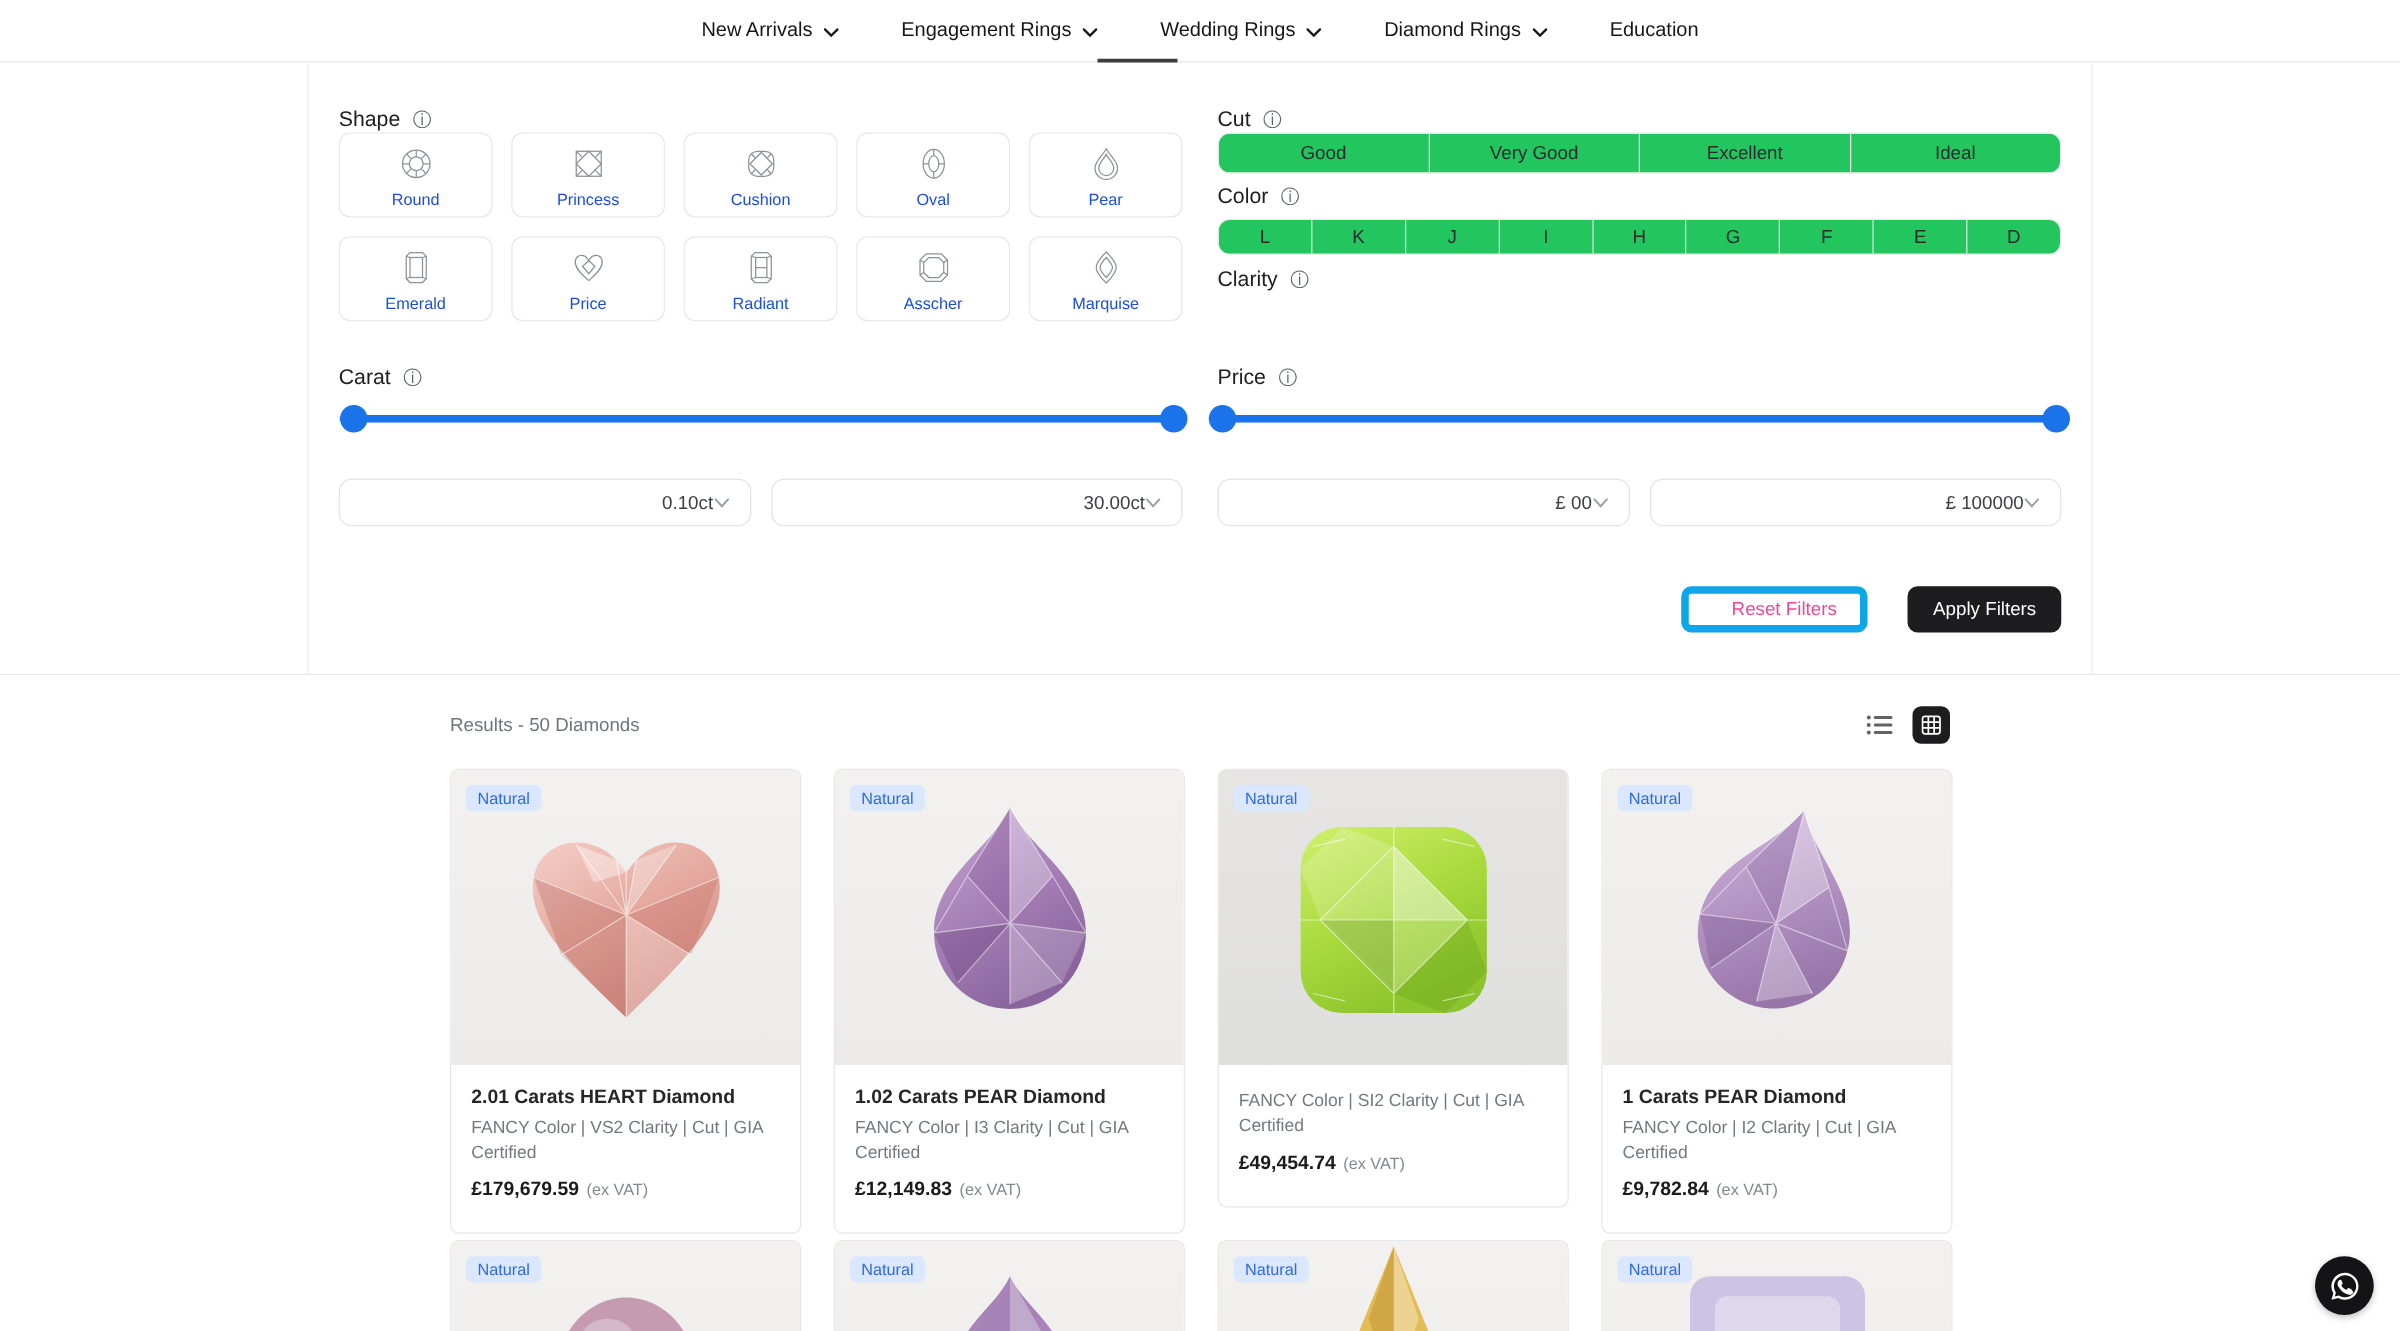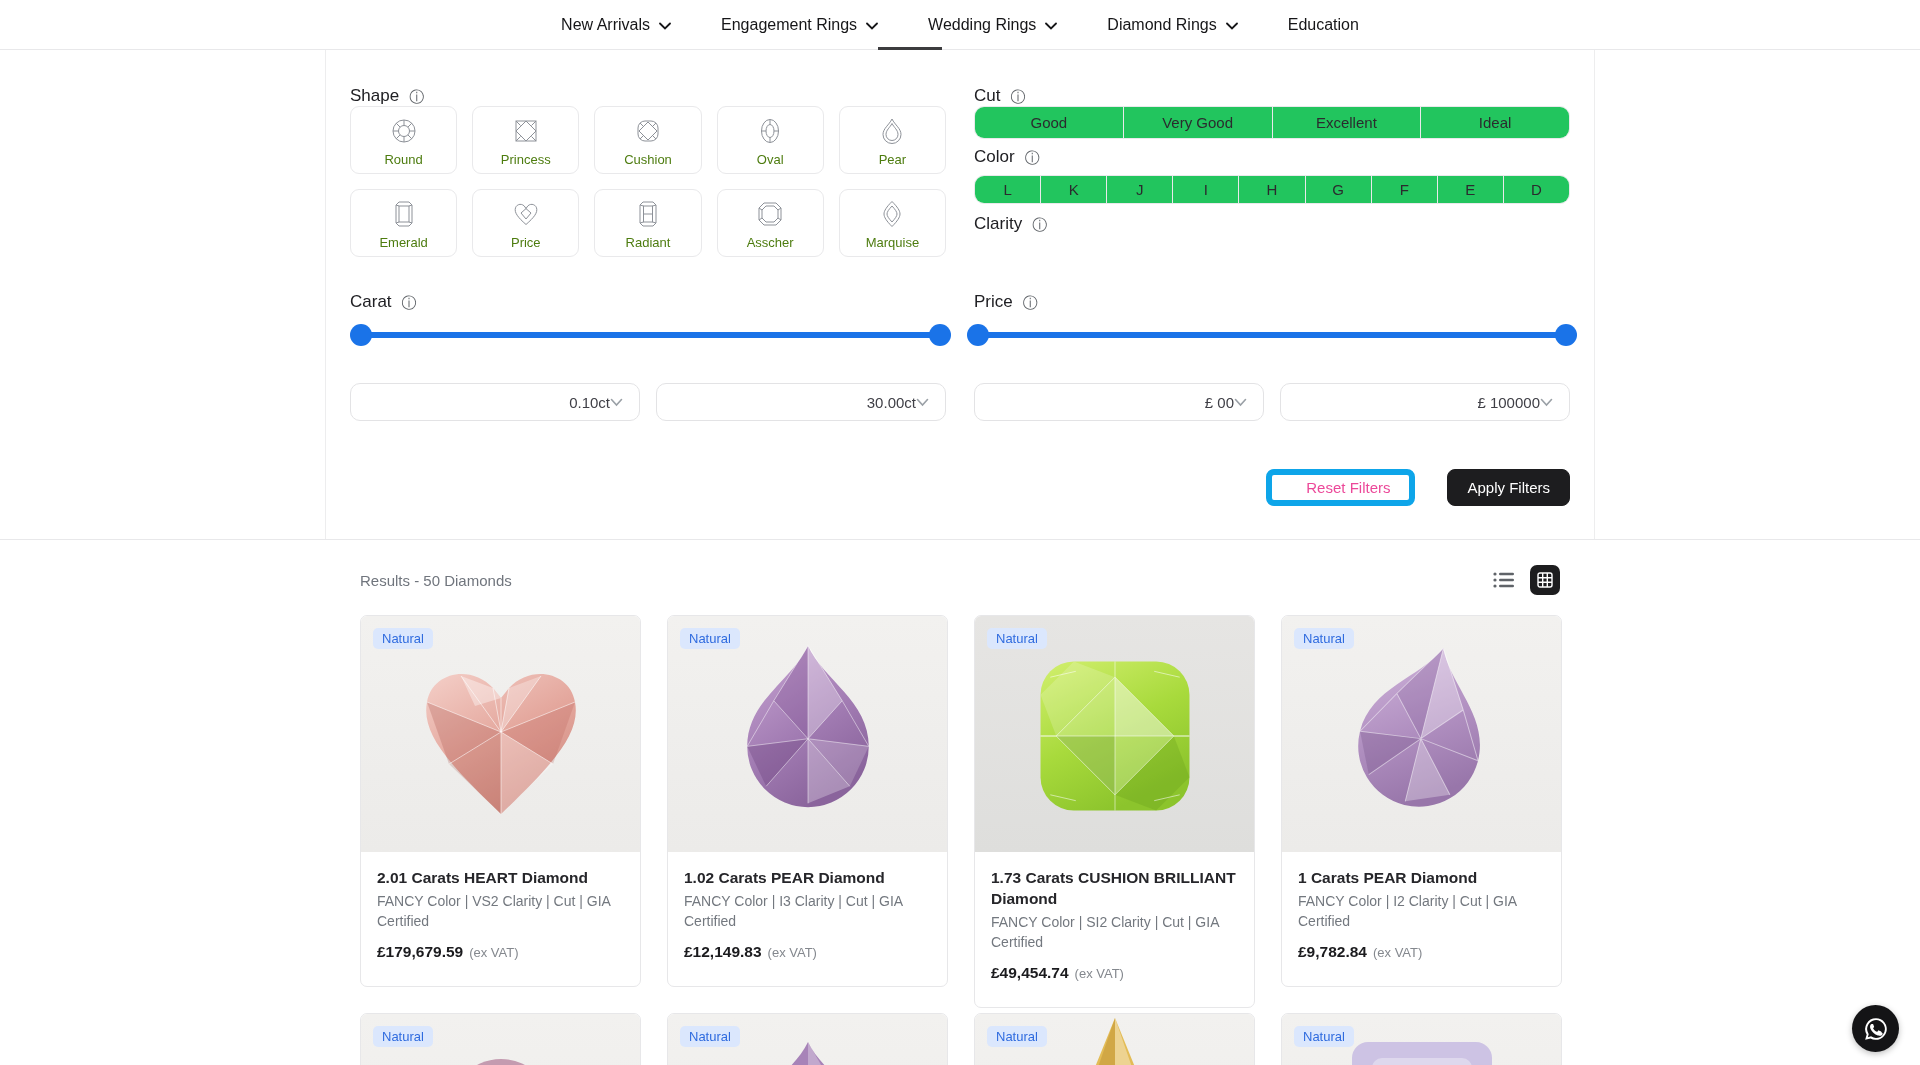--- a/index.html
+++ b/index.html
@@ -14,7 +14,7 @@
   .nav-underline { position:absolute; left:878px; top:47px; width:64px; height:3px; background:#3c3c3e; }
 
   
-  .container { width:1270px; margin:0 auto; }
+  .container { width:1428px; margin:0 auto; }
   .filter-panel { border-left:1px solid #ededee; border-right:1px solid #ededee;
     padding:36px 24px 33px; }
   .filter-grid { display:grid; grid-template-columns:1fr 1fr; column-gap:28px; row-gap:35px; }

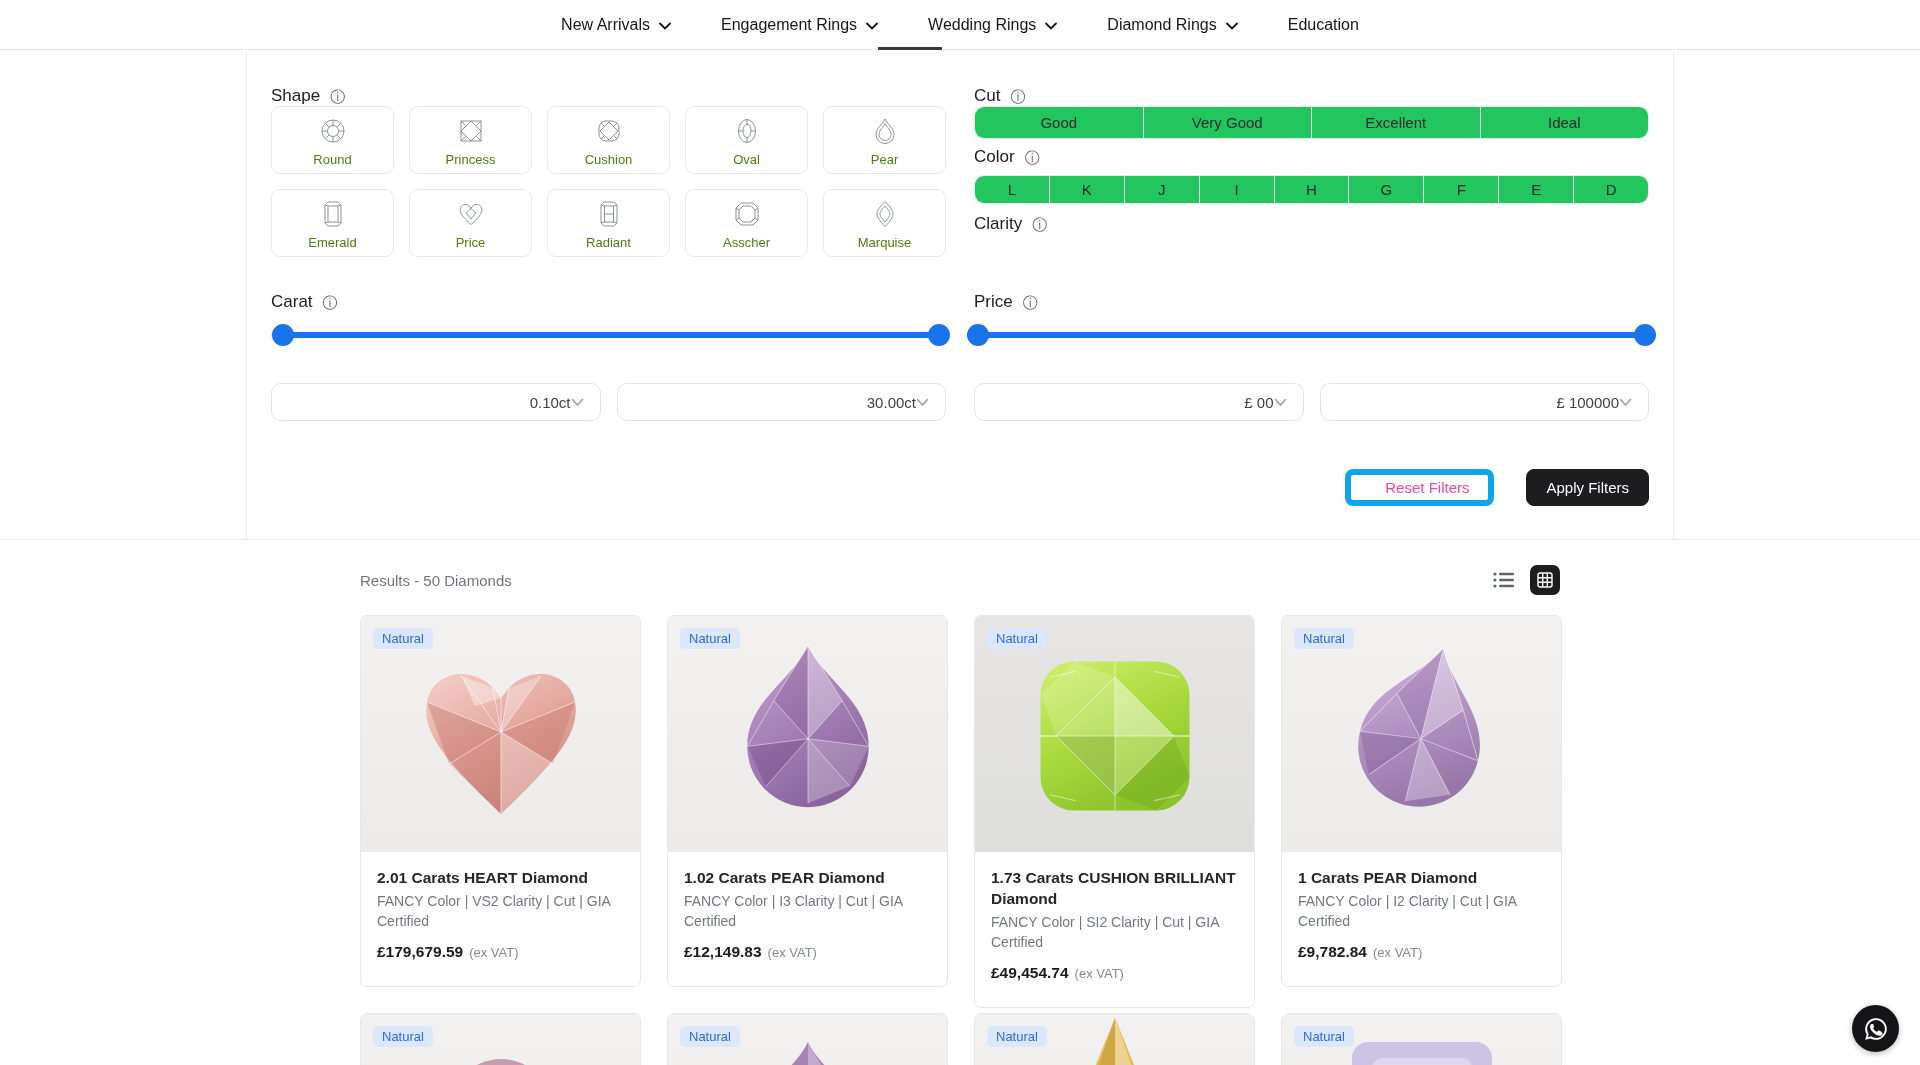--- a/index.html
+++ b/index.html
@@ -29,7 +29,7 @@
   .shape-card { height:68px; border:1px solid #e9e9eb; border-radius:9px; background:#fff;
     display:flex; flex-direction:column; align-items:center; justify-content:center; gap:3px; cursor:pointer; }
   .shape-card svg { stroke:#8d9198; fill:none; stroke-width:1; }
-  .shape-label { font-size:13px; color:#4d7c0f; }
+  .shape-label { font-size:13px; color:#1d4ed8; }
 
   .seg { display:flex; border:1px solid #e9e9eb; border-radius:10px; overflow:hidden; background:#fff; }
   .seg-item { flex:1; text-align:center; font-size:15px; color:#2b2b2e; cursor:pointer;

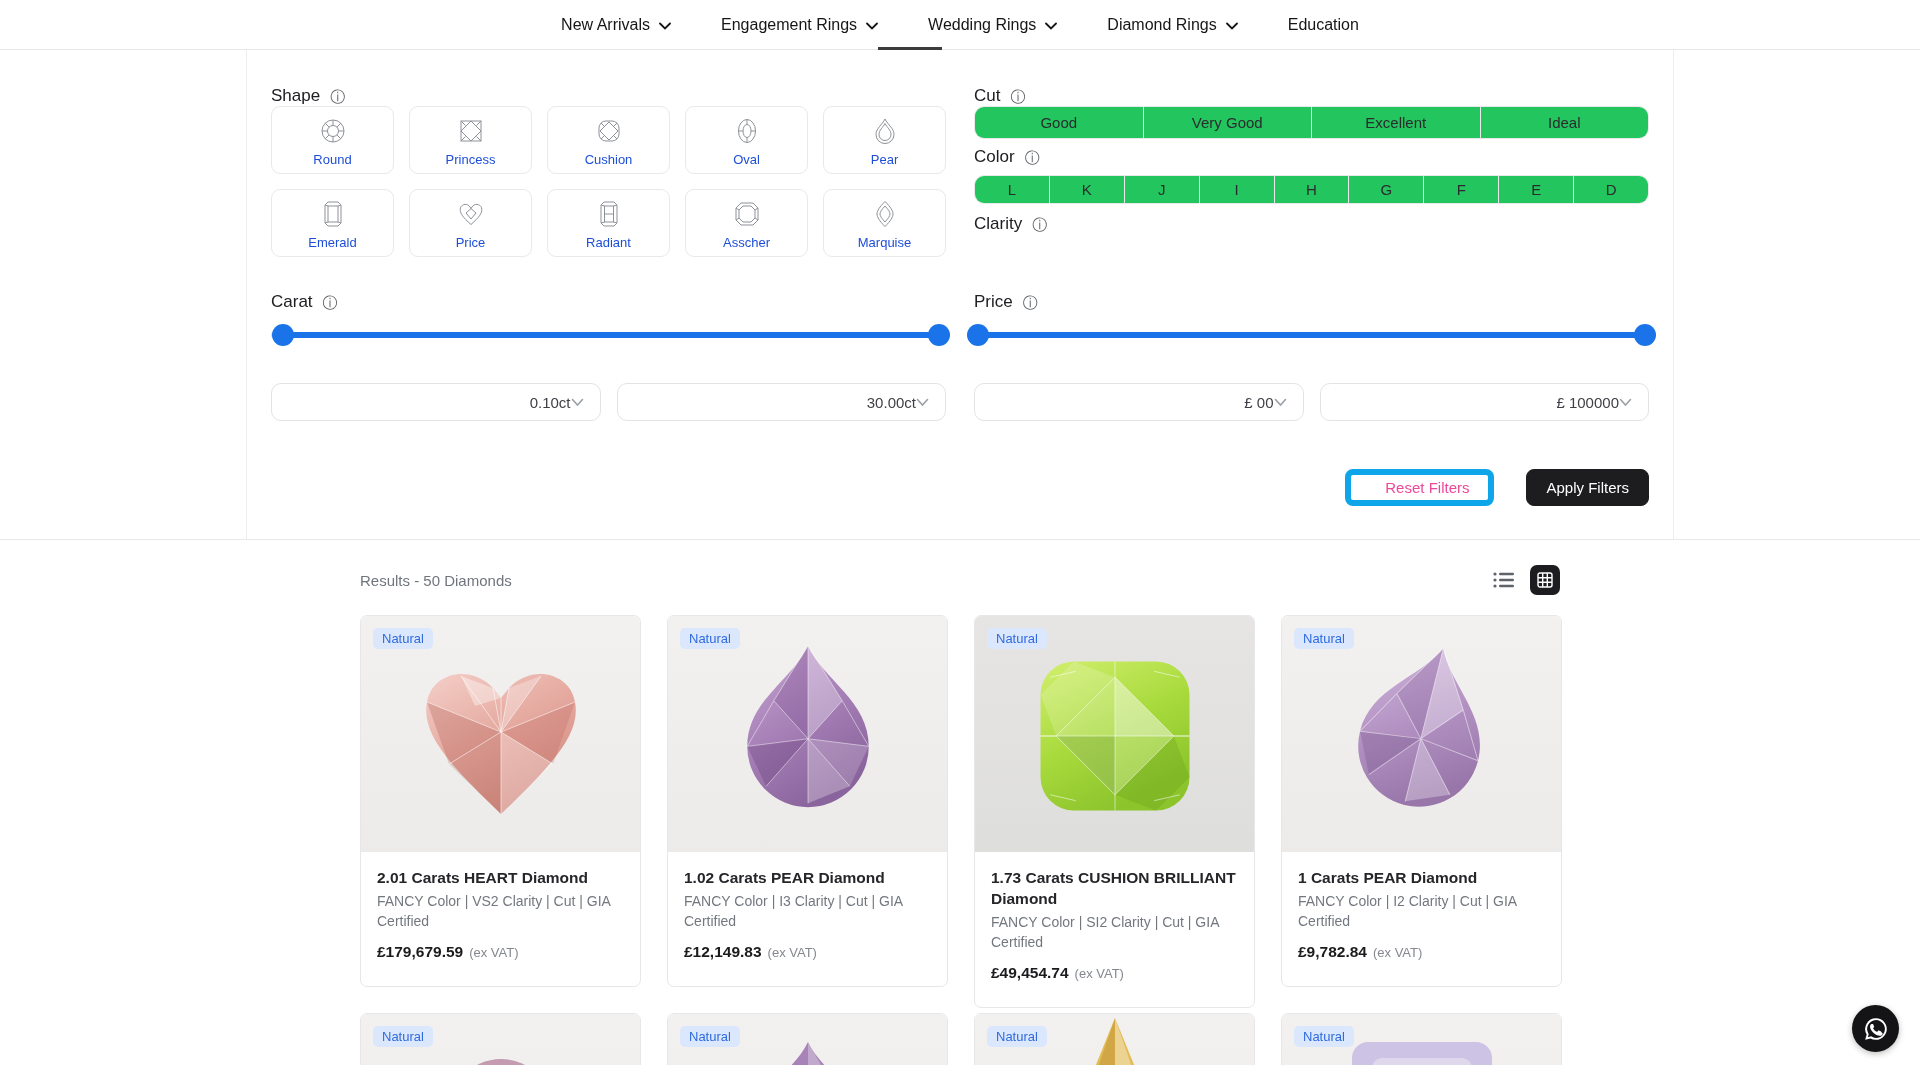--- a/index.html
+++ b/index.html
@@ -425,7 +425,6 @@
         </svg>
       </div>
       <div class="card-body">
-        <div class="card-title">1.73 Carats CUSHION BRILLIANT Diamond</div>
         <div class="card-desc">FANCY Color | SI2 Clarity | Cut | GIA Certified</div>
         <div class="card-price-row">
           <span class="card-price">£49,454.74</span>

